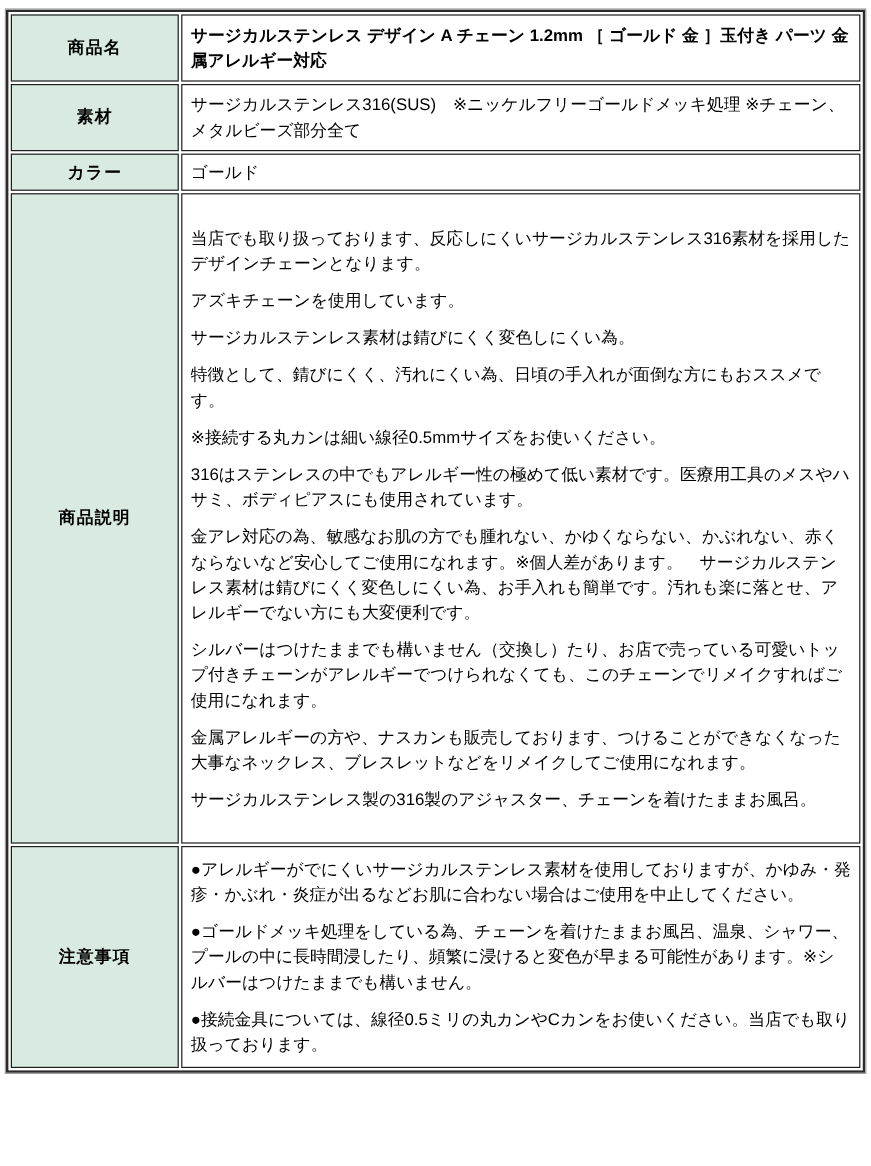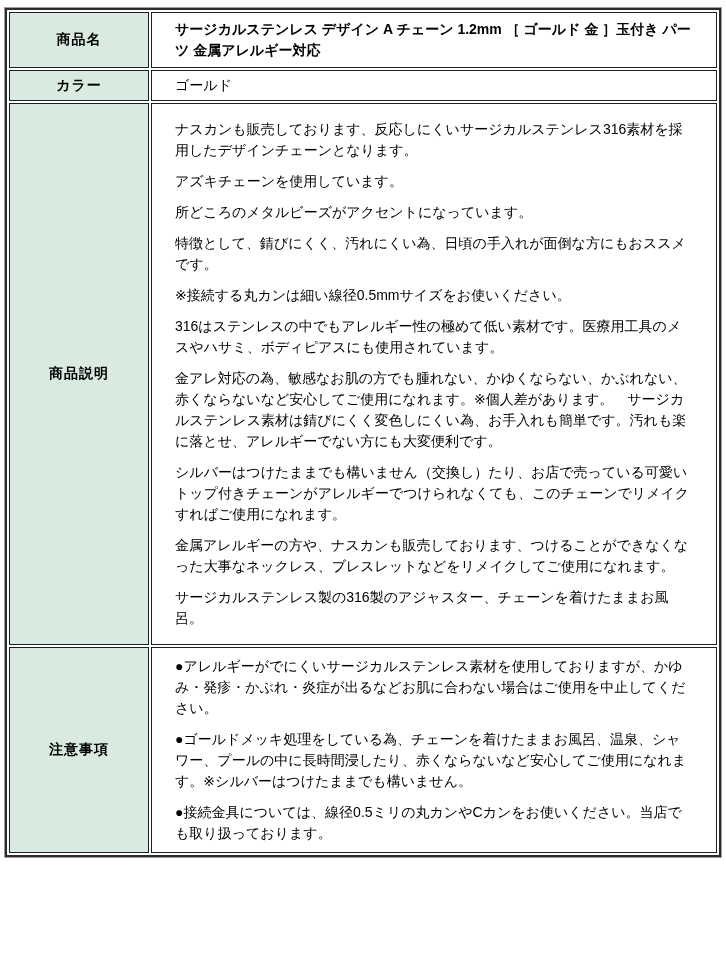--- a/index.html
+++ b/index.html
@@ -49,7 +49,7 @@
     line-height: 21px;
     text-align: left;
     vertical-align: middle;
-    padding: 4px 23px;
+    padding: 4px 7px;
     word-break: break-all;
   }
   td.row-value.bold { font-weight: bold; }

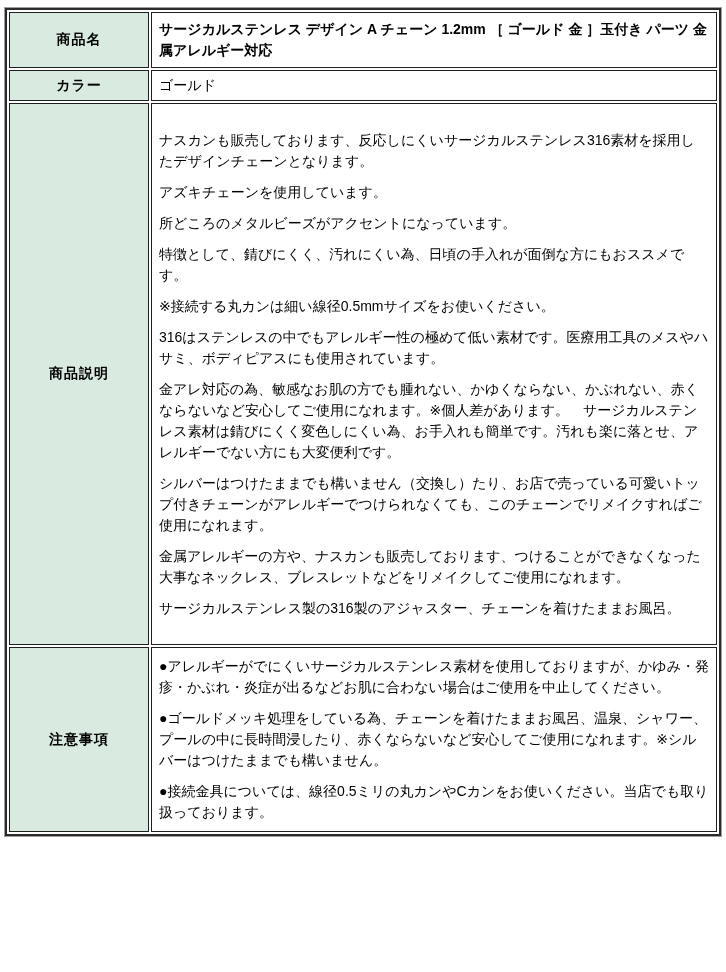--- a/index.html
+++ b/index.html
@@ -84,6 +84,12 @@
             <p data-name="paragraph">サージカルステンレス デザイン A チェーン 1.2mm ［ ゴールド 金 ］玉付き パーツ 金属アレルギー対応</p>
           </td>
         </tr>
+        <tr data-name="table-row-material">
+          <th class="row-label" data-name="row-header-material">素材</th>
+          <td class="row-value" data-name="row-value-material">
+            <p data-name="paragraph">サージカルステンレス316(SUS)　※ニッケルフリーゴールドメッキ処理 ※チェーン、メタルビーズ部分全て</p>
+          </td>
+        </tr>
         <tr data-name="table-row-color">
           <th class="row-label" data-name="row-header-color">カラー</th>
           <td class="row-value" data-name="row-value-color">

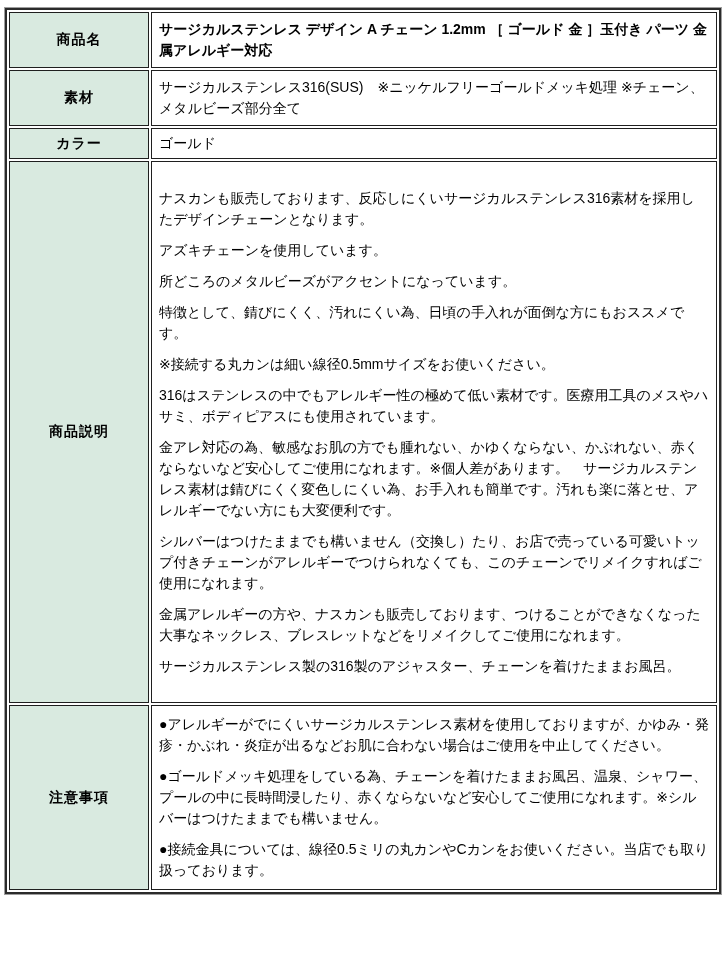--- a/index.html
+++ b/index.html
@@ -99,7 +99,7 @@
         <tr data-name="table-row-description">
           <th class="row-label" data-name="row-header-description">商品説明</th>
           <td class="row-value" data-name="row-value-description">
-            <p data-name="paragraph">ナスカンも販売しております、反応しにくいサージカルステンレス316素材を採用したデザインチェーンとなります。</p>
+            <p data-name="paragraph">当店でも取り扱っております、反応しにくいサージカルステンレス316素材を採用したデザインチェーンとなります。</p>
             <p data-name="paragraph">アズキチェーンを使用しています。</p>
             <p data-name="paragraph">所どころのメタルビーズがアクセントになっています。</p>
             <p data-name="paragraph">特徴として、錆びにくく、汚れにくい為、日頃の手入れが面倒な方にもおススメです。</p>

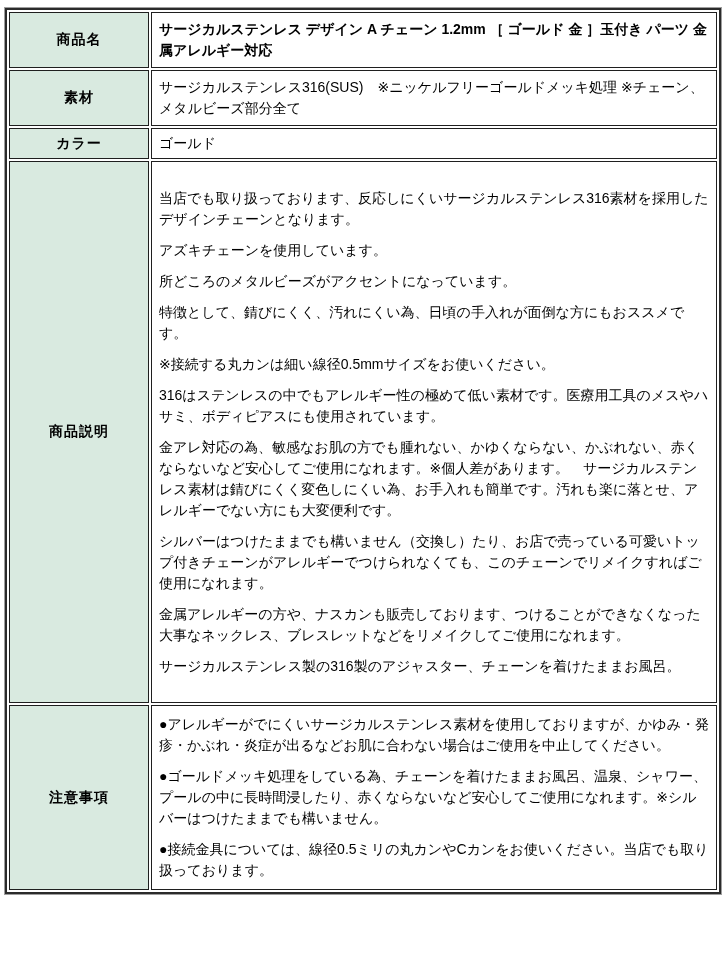--- a/index.html
+++ b/index.html
@@ -101,7 +101,7 @@
           <td class="row-value" data-name="row-value-description">
             <p data-name="paragraph">当店でも取り扱っております、反応しにくいサージカルステンレス316素材を採用したデザインチェーンとなります。</p>
             <p data-name="paragraph">アズキチェーンを使用しています。</p>
-            <p data-name="paragraph">所どころのメタルビーズがアクセントになっています。</p>
+            <p data-name="paragraph">サージカルステンレス素材は錆びにくく変色しにくい為。</p>
             <p data-name="paragraph">特徴として、錆びにくく、汚れにくい為、日頃の手入れが面倒な方にもおススメです。</p>
             <p data-name="paragraph">※接続する丸カンは細い線径0.5mmサイズをお使いください。</p>
             <p data-name="paragraph">316はステンレスの中でもアレルギー性の極めて低い素材です。医療用工具のメスやハサミ、ボディピアスにも使用されています。</p>

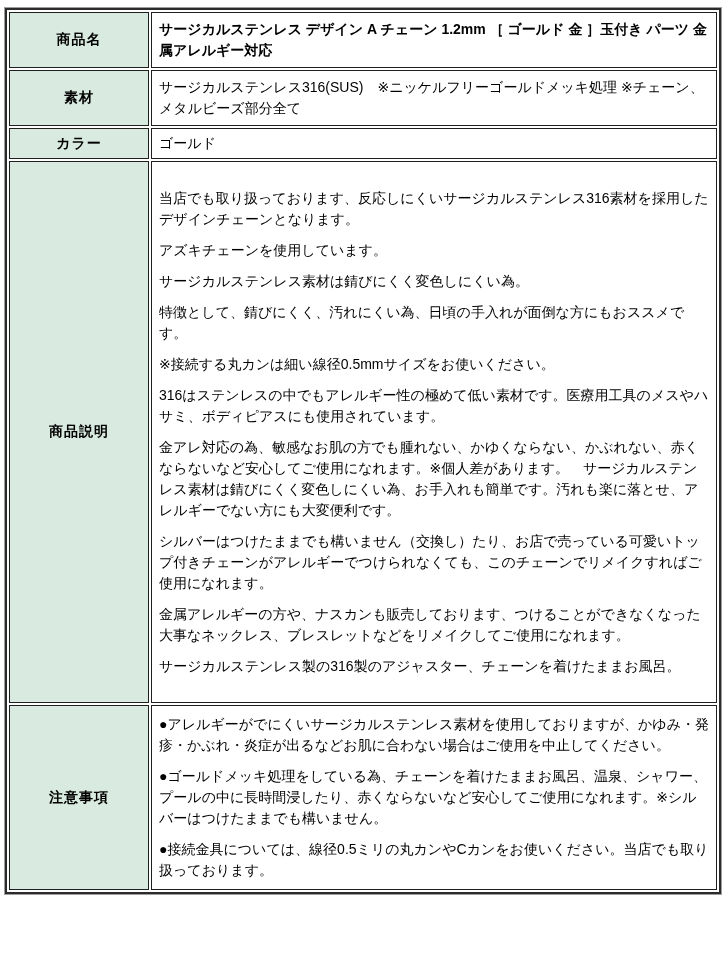--- a/index.html
+++ b/index.html
@@ -115,7 +115,7 @@
           <th class="row-label" data-name="row-header-cautions">注意事項</th>
           <td class="row-value" data-name="row-value-cautions">
             <p data-name="paragraph">●アレルギーがでにくいサージカルステンレス素材を使用しておりますが、かゆみ・発疹・かぶれ・炎症が出るなどお肌に合わない場合はご使用を中止してください。</p>
-            <p data-name="paragraph">●ゴールドメッキ処理をしている為、チェーンを着けたままお風呂、温泉、シャワー、プールの中に長時間浸したり、赤くならないなど安心してご使用になれます。※シルバーはつけたままでも構いません。</p>
+            <p data-name="paragraph">●ゴールドメッキ処理をしている為、チェーンを着けたままお風呂、温泉、シャワー、プールの中に長時間浸したり、頻繁に浸けると変色が早まる可能性があります。※シルバーはつけたままでも構いません。</p>
             <p data-name="paragraph">●接続金具については、線径0.5ミリの丸カンやCカンをお使いください。当店でも取り扱っております。</p>
           </td>
         </tr>

